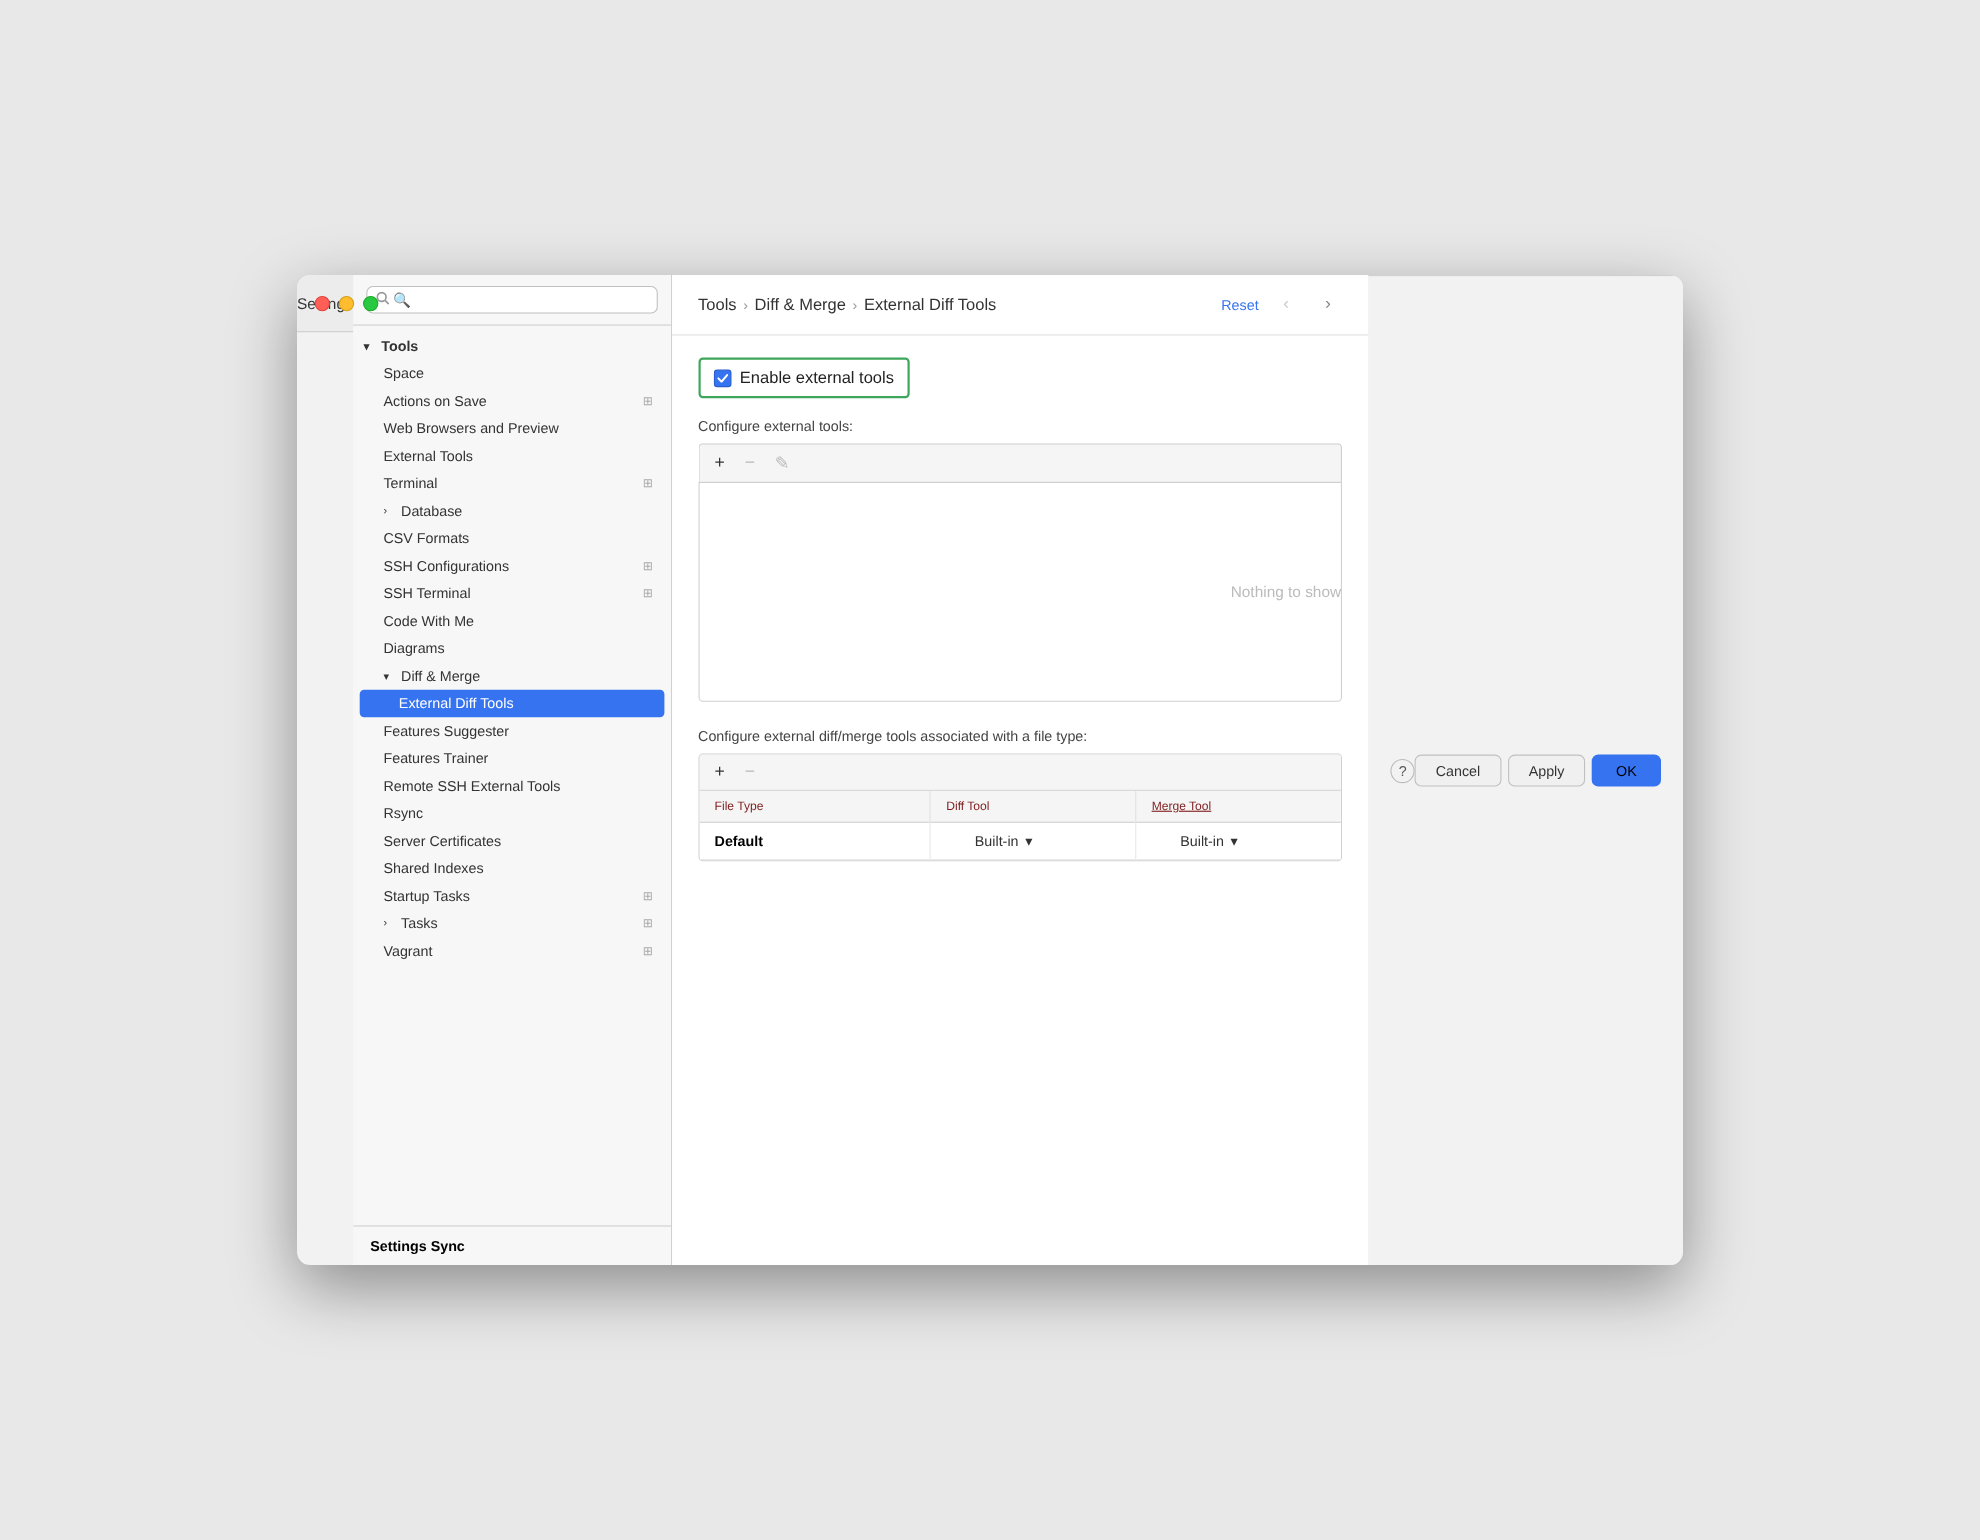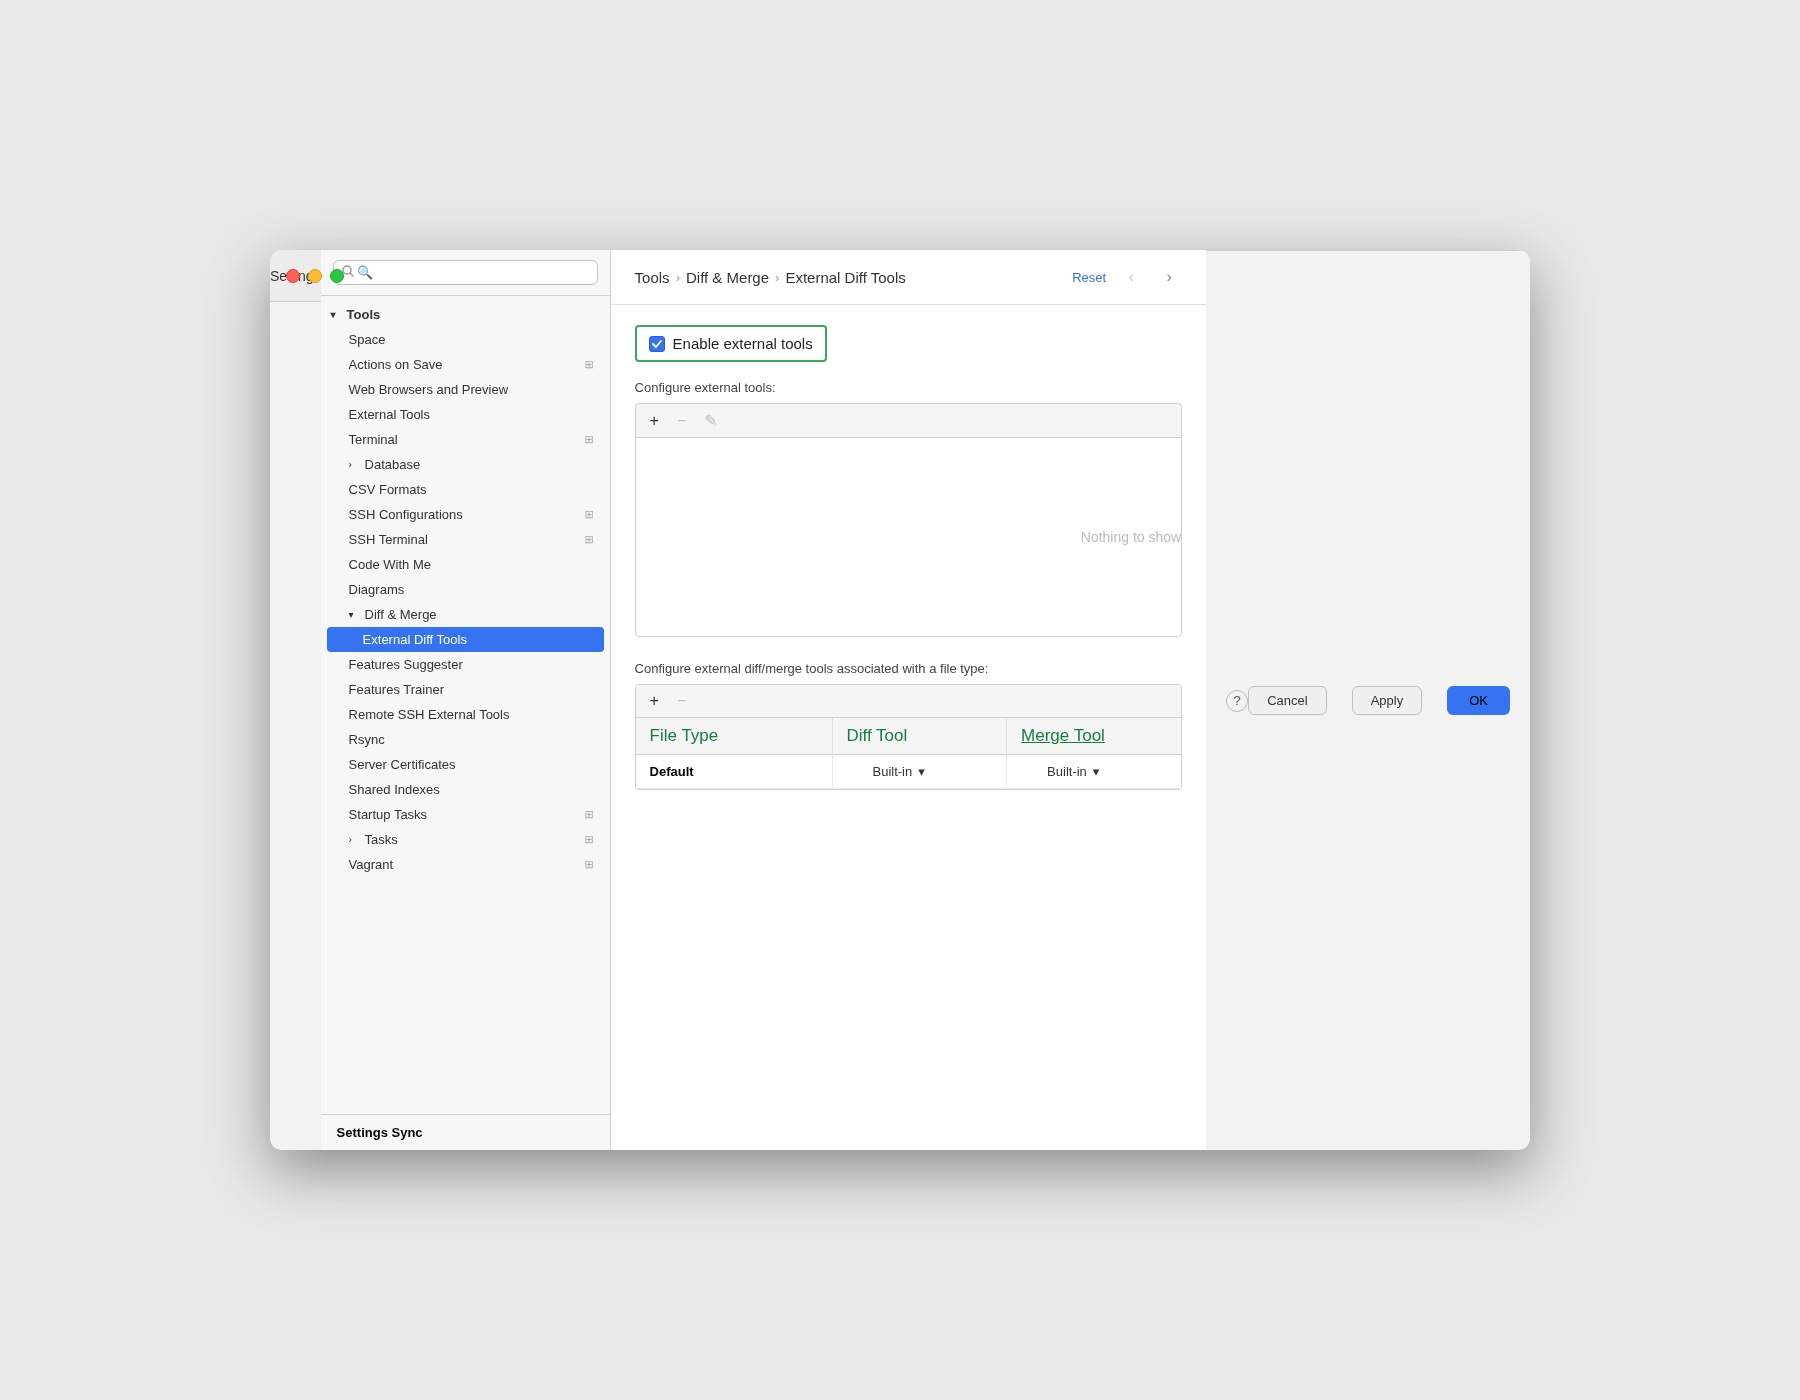--- a/index.html
+++ b/index.html
@@ -320,7 +320,7 @@
     }
     .footer-right {
       display: flex;
-      gap: 25px;
+      gap: 6px;
     }
     .btn-cancel, .btn-apply {
       padding: 6px 18px;

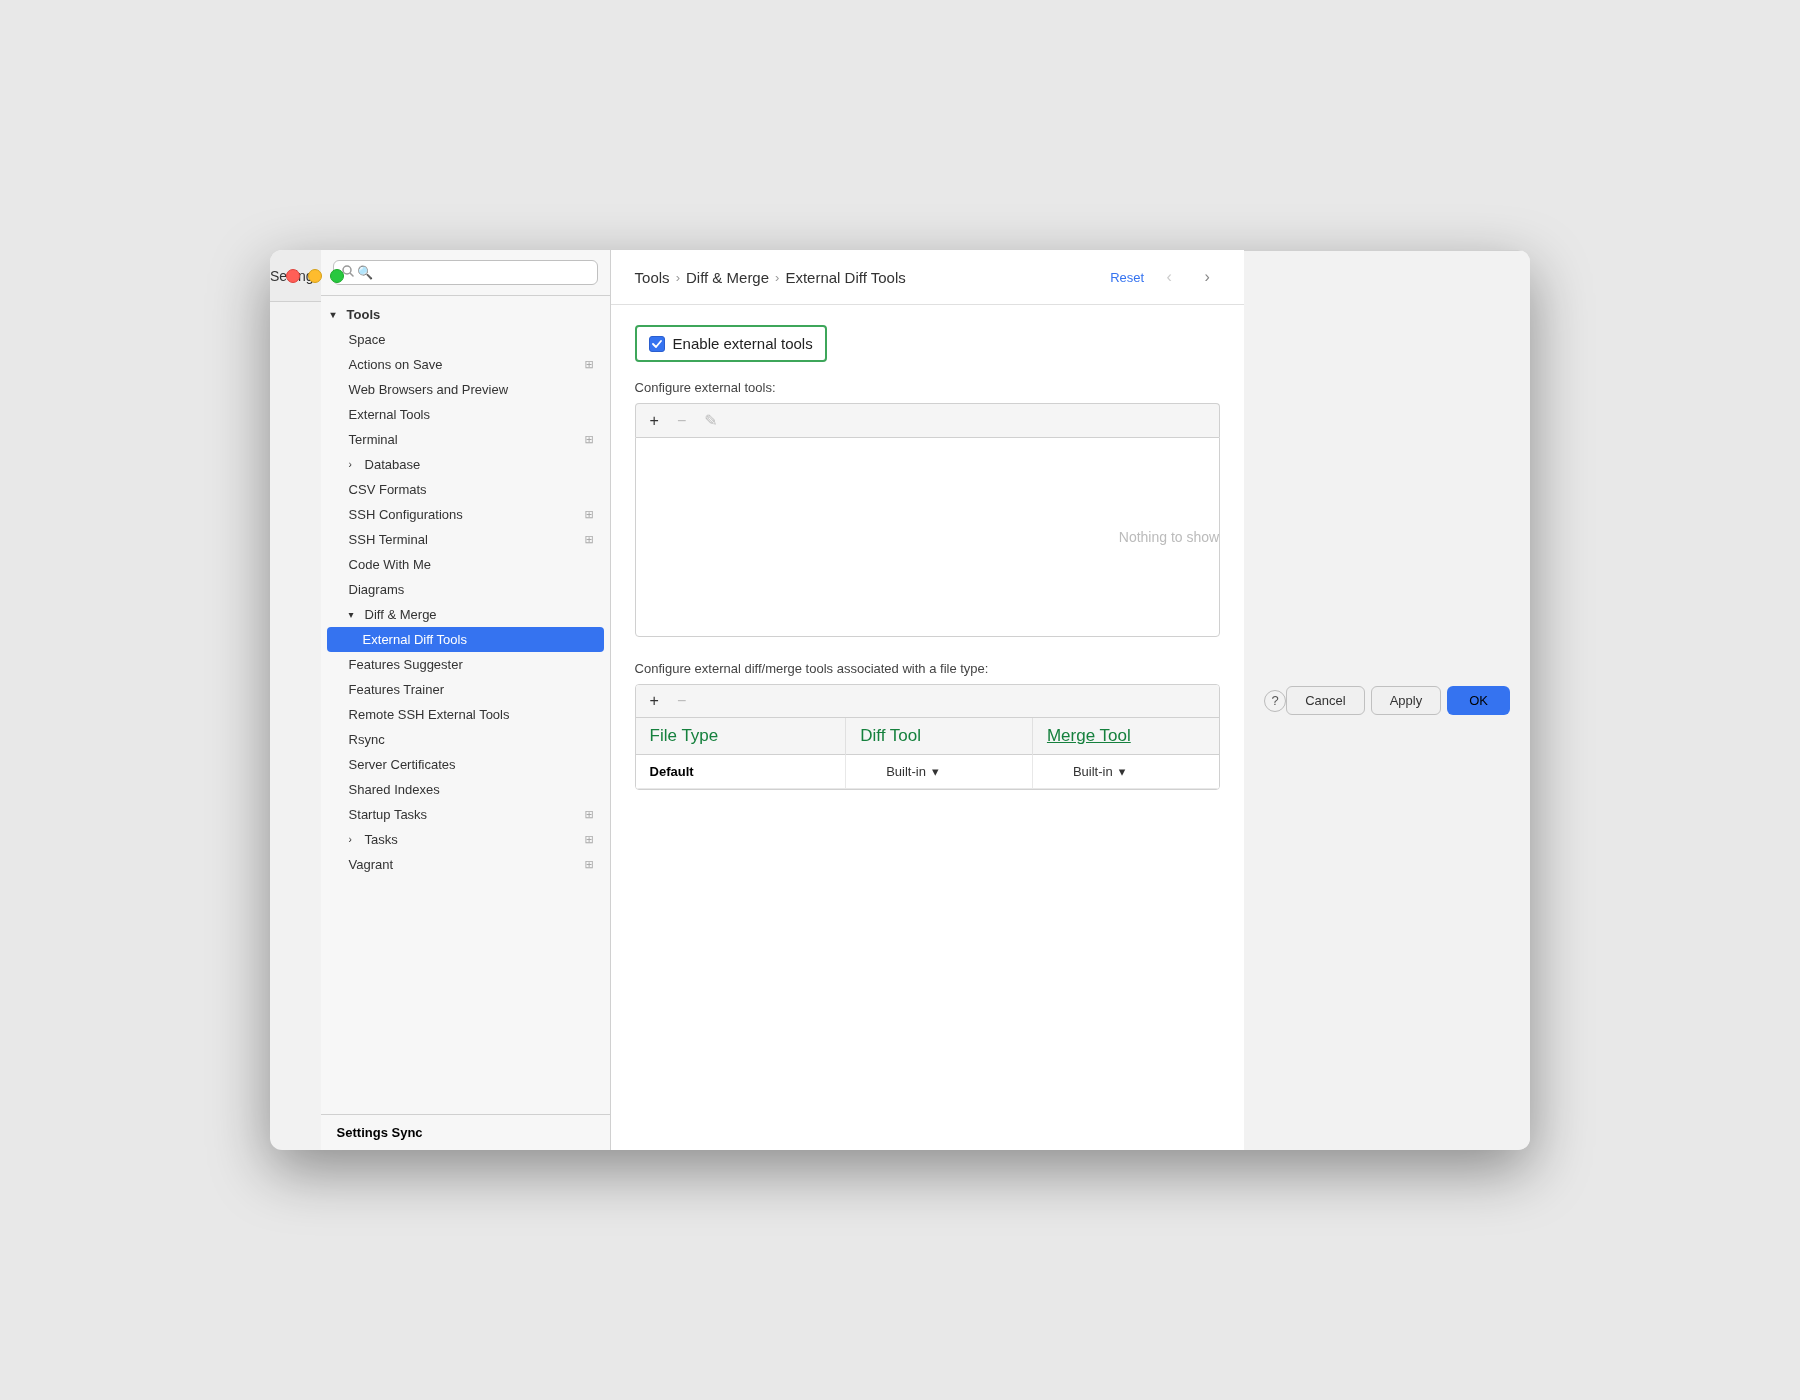--- a/index.html
+++ b/index.html
@@ -268,8 +268,8 @@
       text-align: left;
       padding: 8px 14px;
       font-weight: 400;
-      color: #15803d;
-      font-size: 17px;
+      color: #7f1d1d;
+      font-size: 11px;
       border-right: 1px solid #e0e0e0;
     }
     th:last-child { border-right: none; }

